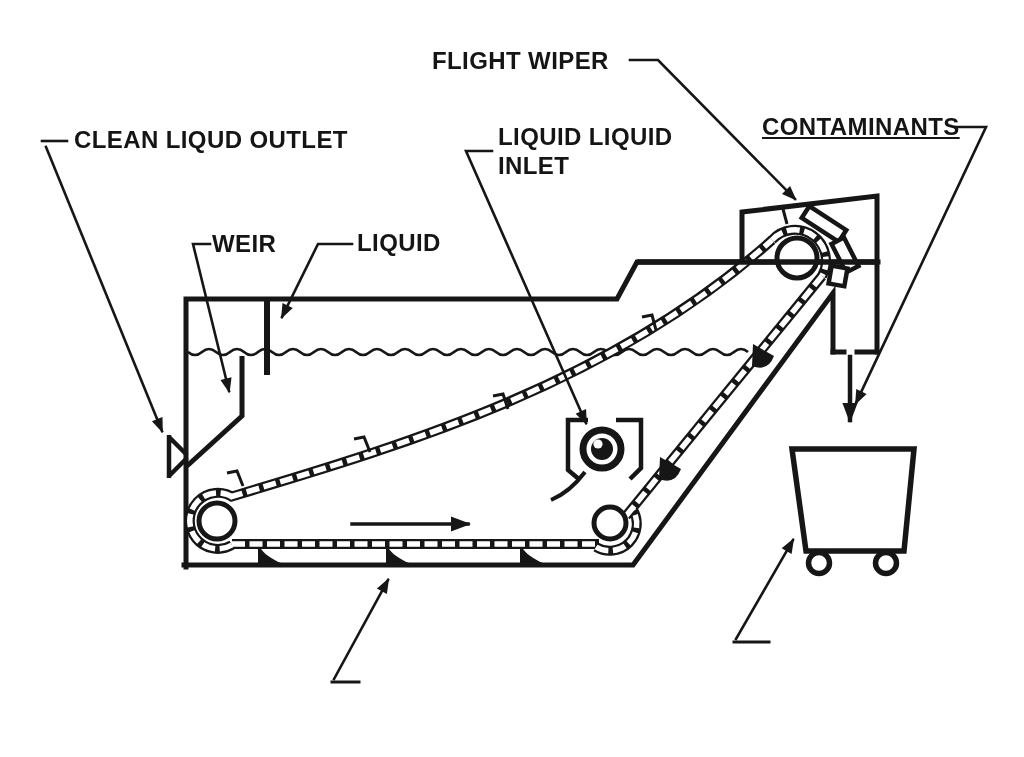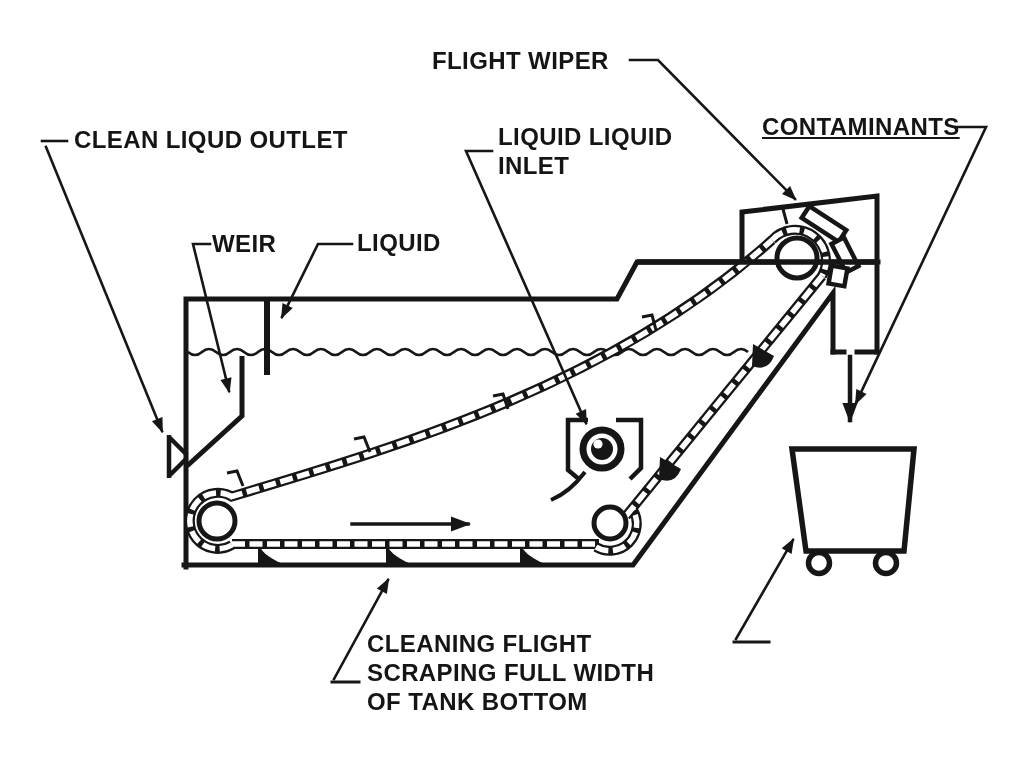--- a/index.html
+++ b/index.html
@@ -130,9 +130,6 @@
 <div class="lbl" style="left:762px;top:112px;text-decoration:underline;">CONTAMINANTS</div>
 <div class="lbl" style="left:212px;top:229px;">WEIR</div>
 <div class="lbl" style="left:357px;top:228px;">LIQUID</div>
-<div class="lbl" style="left:367px;top:629px;">CLEANING FLIGHT
-SCRAPING FULL WIDTH
-OF TANK BOTTOM</div>
 
 </div>
 

